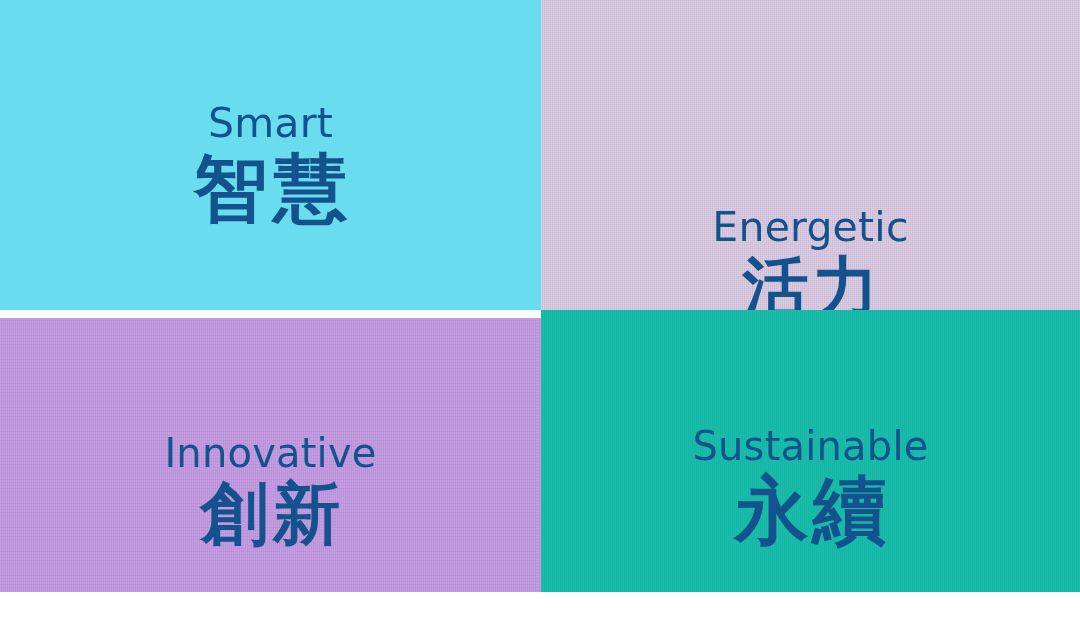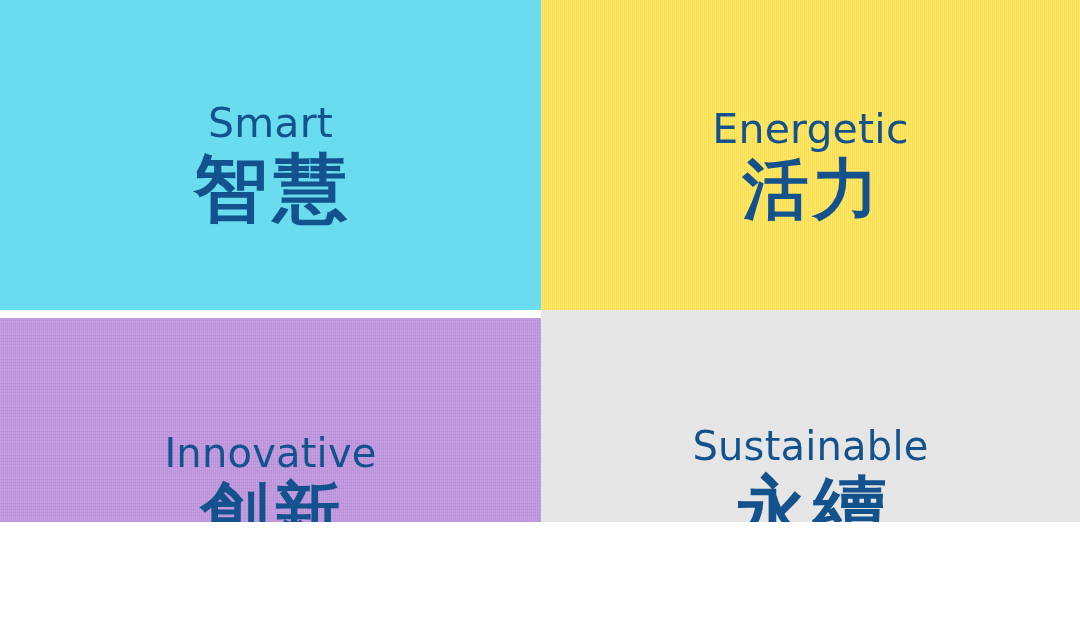--- a/index.html
+++ b/index.html
@@ -15,7 +15,7 @@
   .canvas {
     position: relative;
     width: 1080px;
-    height: 522px;
+    height: 592px;
     overflow: hidden;
   }
 

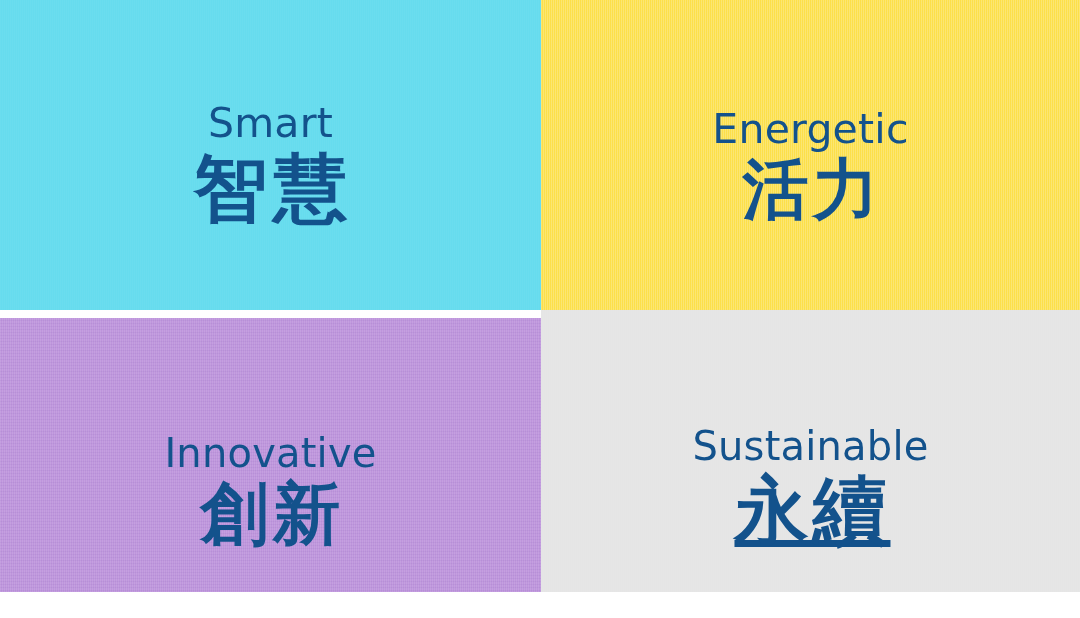--- a/index.html
+++ b/index.html
@@ -39,7 +39,7 @@
 
   
   .cell-smart       { background-color: #66DCEE; }
-  .cell-energetic   { background-color: #fde047; }
+  .cell-energetic   { background-color: #c4b5fd; justify-content: flex-end; }
   .cell-innovative  { background-color: #BE95DC; margin-top: 8px; }
   .cell-sustainable { background-color: #e5e5e5; }
 

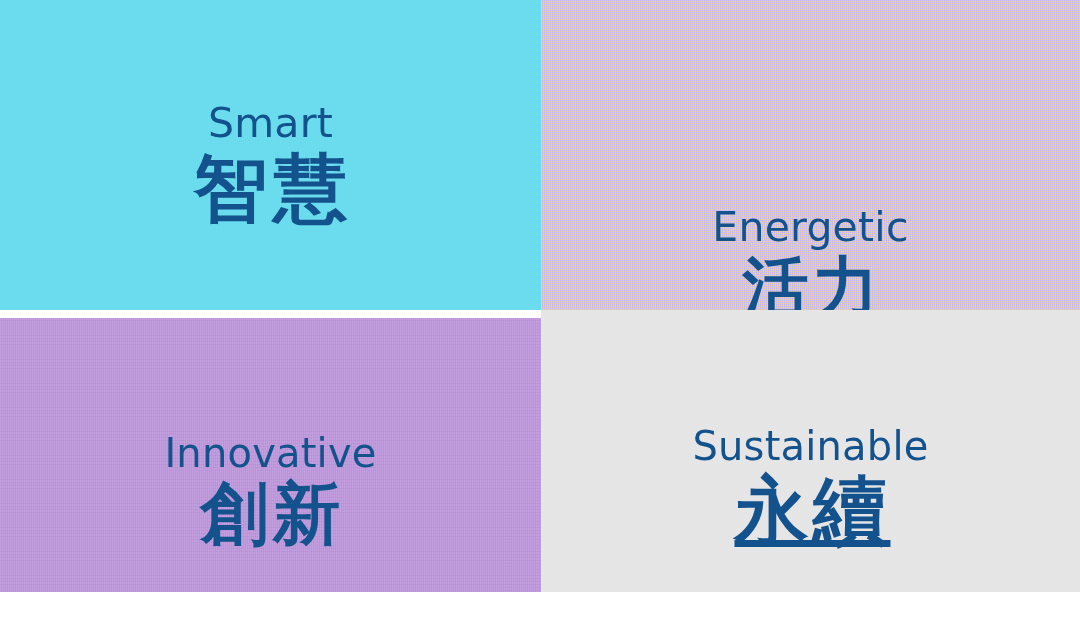--- a/index.html
+++ b/index.html
@@ -41,7 +41,7 @@
   .cell-smart       { background-color: #66DCEE; }
   .cell-energetic   { background-color: #c4b5fd; justify-content: flex-end; }
   .cell-innovative  { background-color: #BE95DC; margin-top: 8px; }
-  .cell-sustainable { background-color: #e5e5e5; }
+  .cell-sustainable { background-color: #14b8a6; }
 
   
   .cell::after {

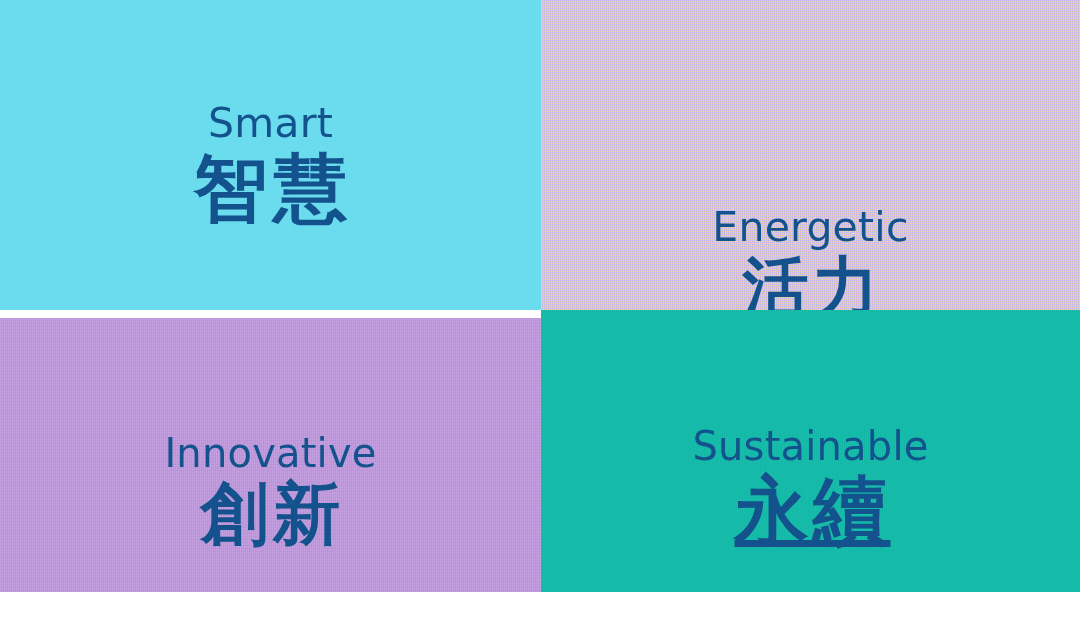--- a/index.html
+++ b/index.html
@@ -117,7 +117,7 @@
   .cell-innovative .label-zh  { font-size: 68px; letter-spacing: 4px; text-indent: 4px; }
 
   .cell-sustainable .label-en { font-size: 40px; margin-bottom: 7px; }
-  .cell-sustainable .label-zh { font-size: 74px; letter-spacing: 4px; text-indent: 4px; text-decoration: underline; }
+  .cell-sustainable .label-zh { font-size: 74px; letter-spacing: 4px; text-indent: 4px; }
 
   
   .cell-smart .cell-inner       { transform: translateY(9px); }

